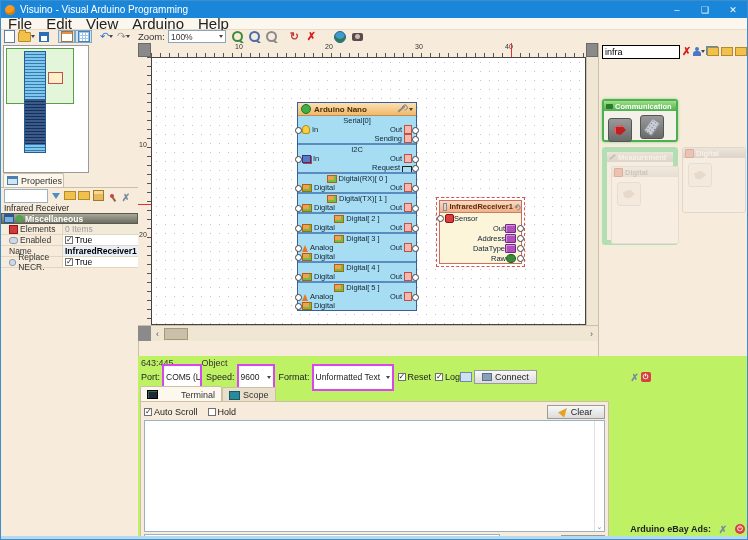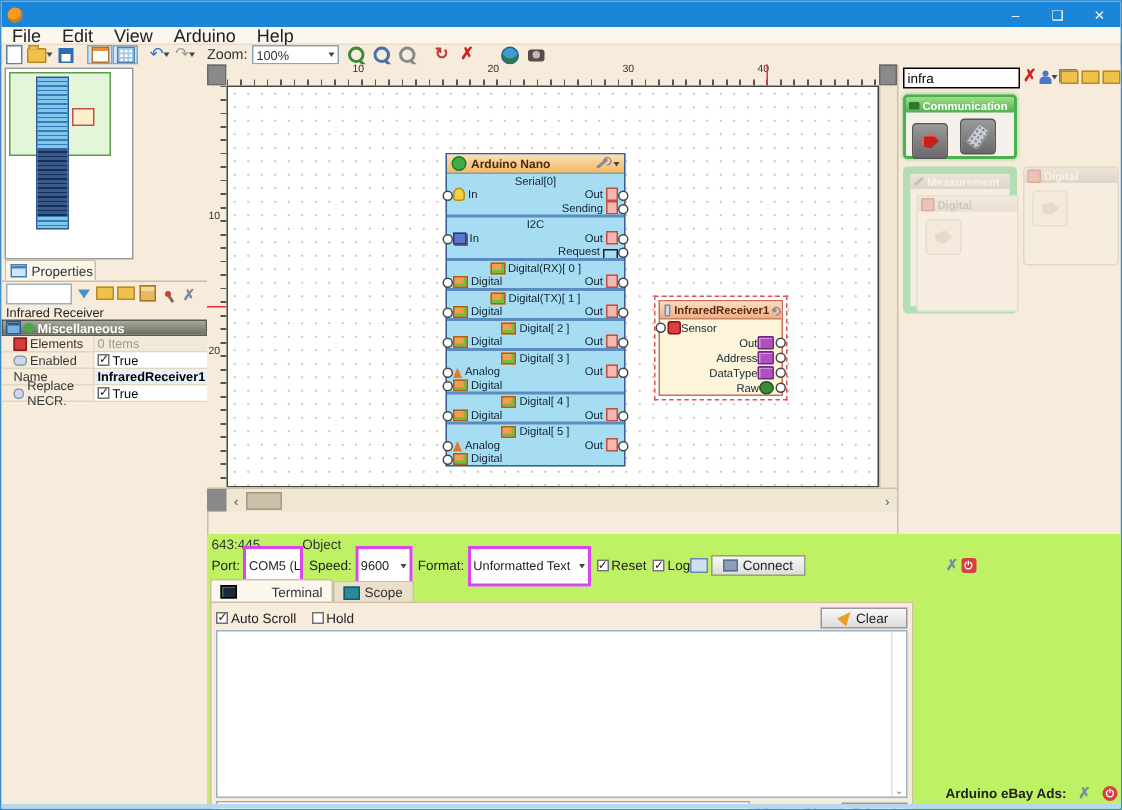--- a/index.html
+++ b/index.html
@@ -177,6 +177,7 @@
 
   <div class="titlebar">
     <span class="logo"></span>
+    <span>Visuino - Visual Arduino Programming</span>
     <span class="win-btns">
       <span class="win-btn">–</span>
       <span class="win-btn">❑</span>

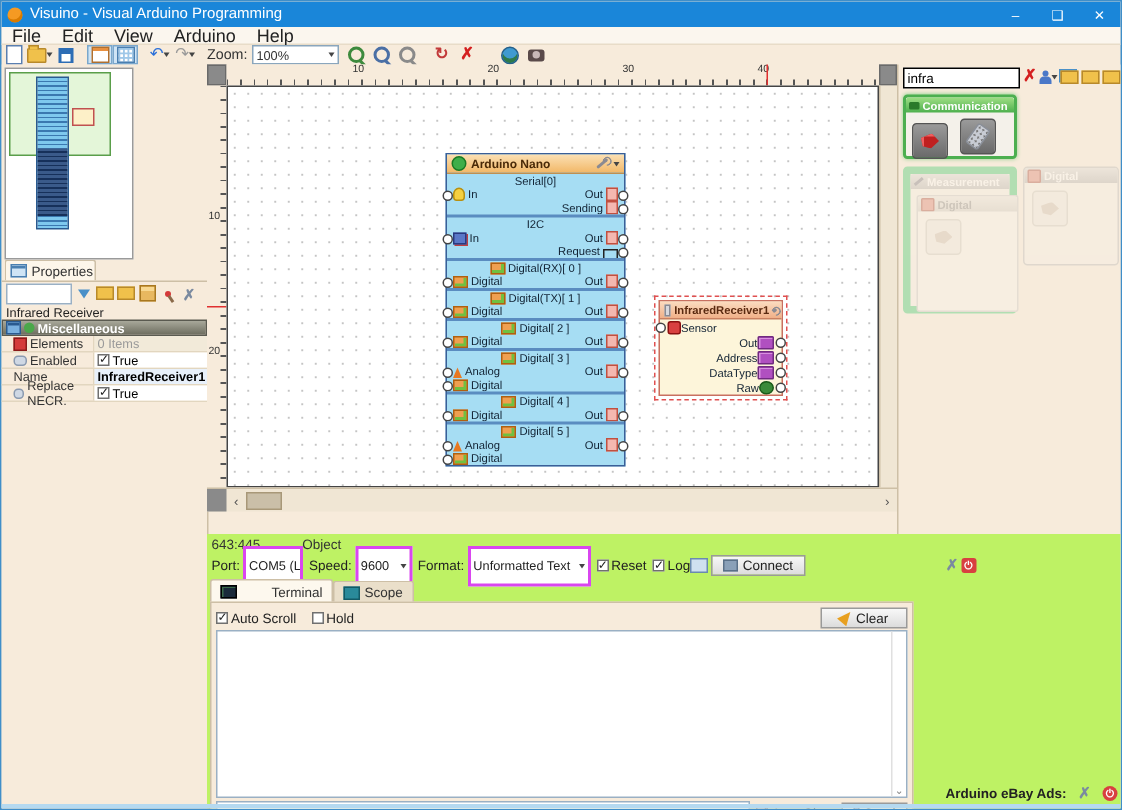--- a/index.html
+++ b/index.html
@@ -11,7 +11,7 @@
   .win-btns{margin-left:auto;display:flex;height:100%;}
   .win-btn{width:28px;height:100%;display:flex;align-items:center;justify-content:center;color:#fff;font-size:9px;}
   
-  .menubar{position:absolute;left:0;top:17px;width:100%;height:11px;background:#fbf6ee;border-bottom:1px solid #e8dcc8;display:flex;align-items:center;font-size:12px;color:#222;}
+  .menubar{position:absolute;left:0;top:17px;width:100%;height:11px;background:#fbf6ee;border-bottom:1px solid #e8dcc8;display:flex;align-items:center;font-size:15px;color:#222;}
   .menu-item{padding:0 7px;}
   .toolbar{position:absolute;left:0;top:29px;width:100%;height:13px;display:flex;align-items:center;font-size:9.5px;color:#333;}
   .tb{width:17px;height:13px;display:flex;align-items:center;justify-content:center;position:relative;}

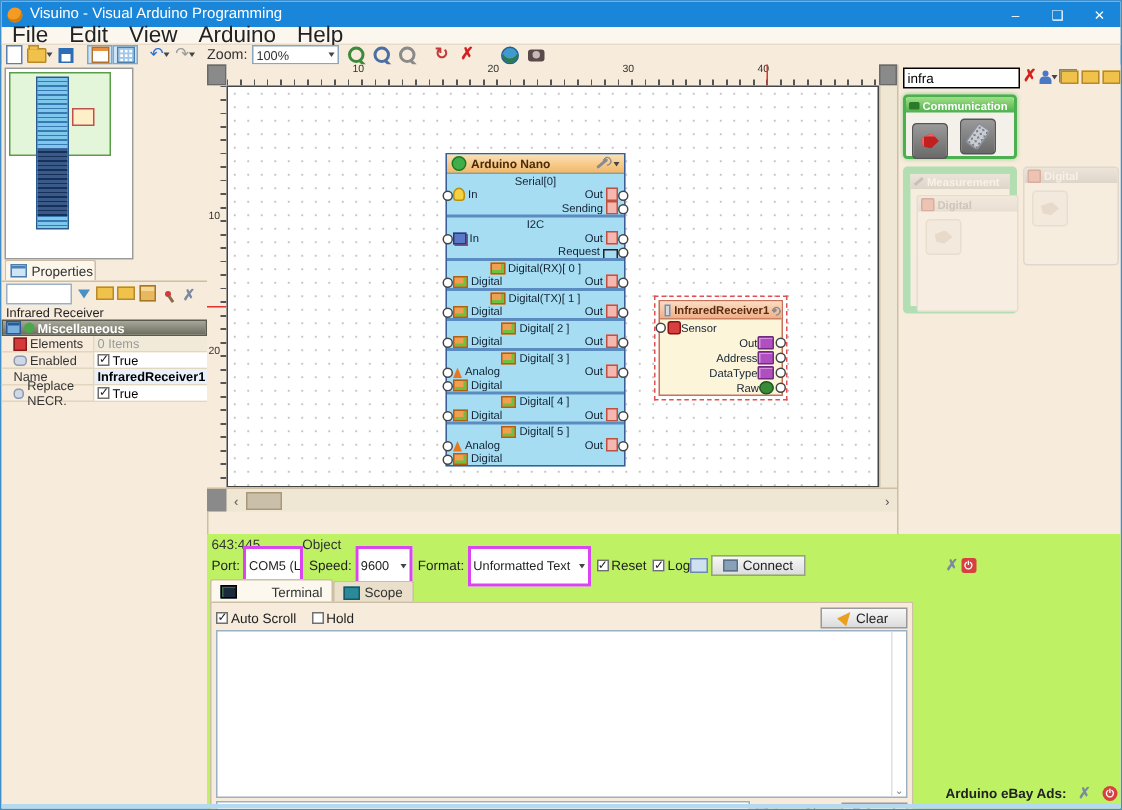--- a/index.html
+++ b/index.html
@@ -126,7 +126,7 @@
   .ic-user{width:8px;height:5px;background:#4a78c8;border-radius:3px 3px 0 0;position:relative;margin-top:4px;}
   .ic-user::before{content:"";position:absolute;left:2px;top:-4px;width:4px;height:4px;border-radius:50%;background:#4a78c8;}
   .ic-foldp{width:10px;height:7px;background:#f0c14b;border:1px solid #b8892a;box-shadow:-1px -1px 0 #4a90c8;}
-  .cat{position:absolute;border-radius:3px;box-sizing:border-box;}
+  .cat{position:absolute;border-radius:3px;box-sizing:border-box;margin-top:36px;}
   .cat-comm{left:3px;top:20px;width:76px;height:43px;border:2px solid #4caf50;background:#f4f1ea;box-shadow:0 0 3px #8cd08c;}
   .cat-head{height:10px;display:flex;align-items:center;gap:2px;padding:0 2px;font-size:7.5px;color:#fff;font-weight:bold;background:linear-gradient(#9ede84,#4eb04e);border-radius:2px 2px 0 0;white-space:nowrap;overflow:hidden;}
   .ic-cat-comm{width:7px;height:5px;background:#2a7a2a;border-radius:1px;}

